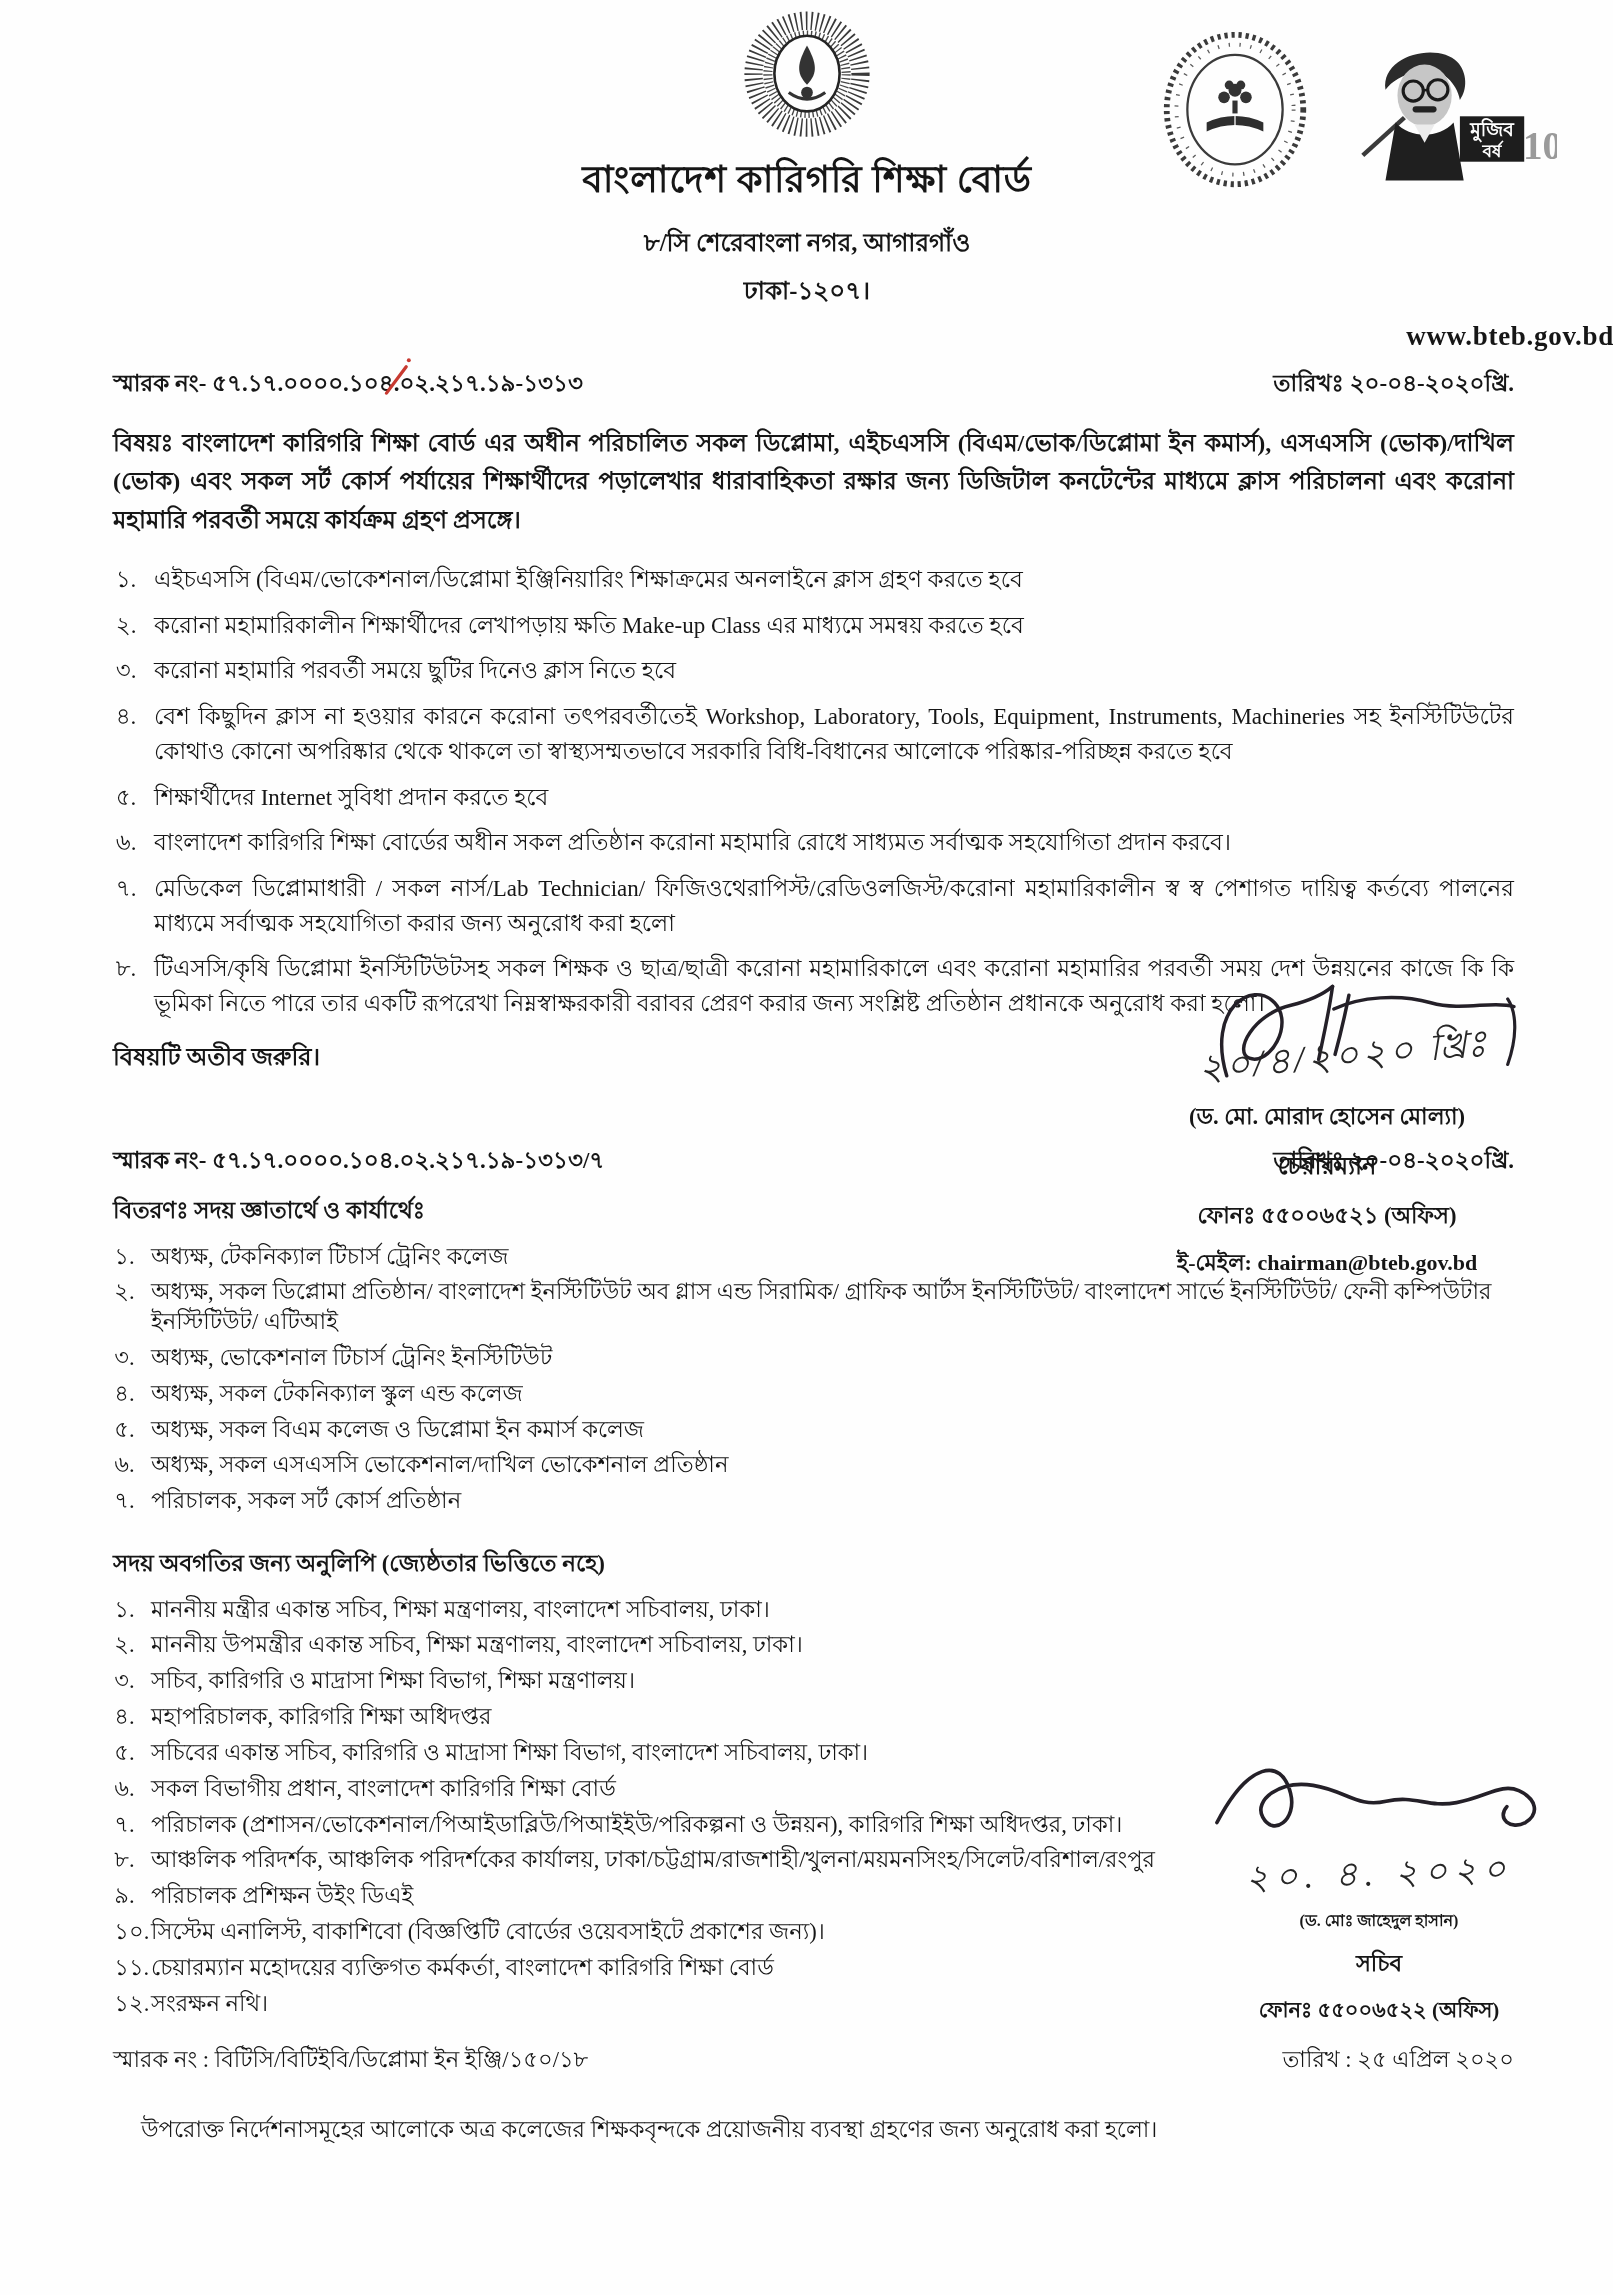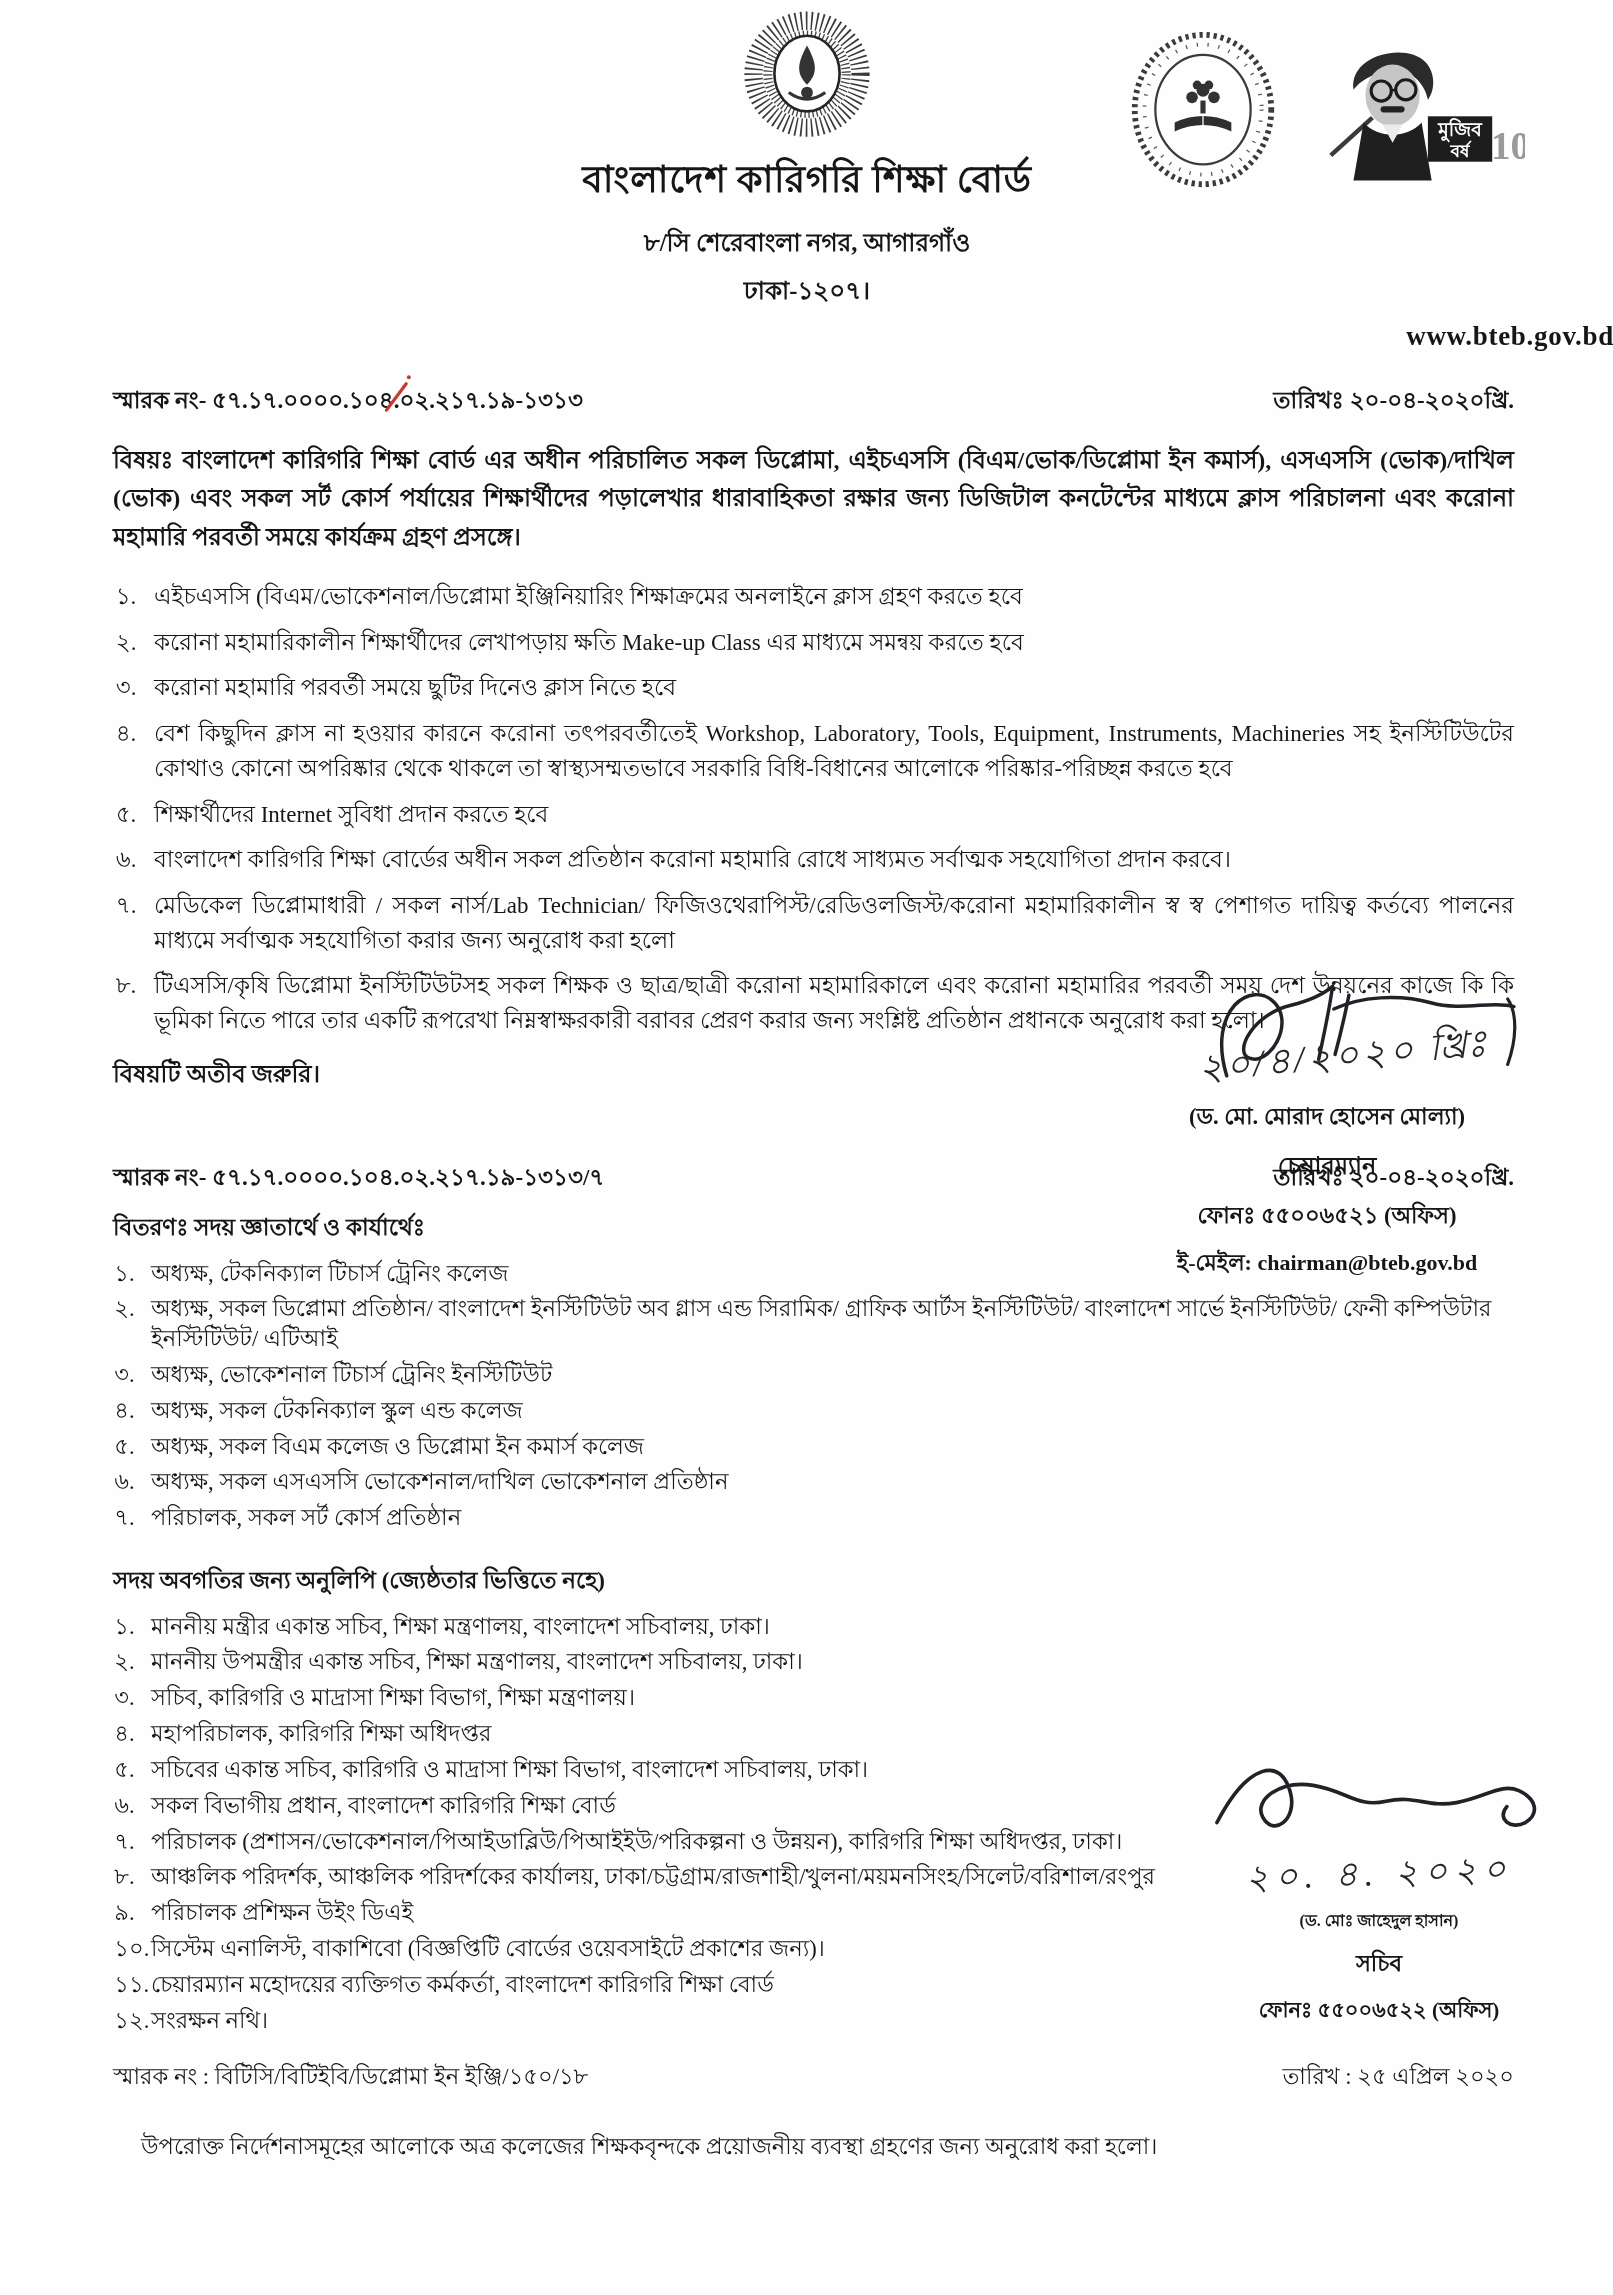--- a/index.html
+++ b/index.html
@@ -19,7 +19,7 @@
   .addr{ margin-top:10.6px; font-size:24.6px; font-weight:700; }
   .addr2{ margin-top:8px; font-size:24.6px; font-weight:700; }
   .site{ margin-top:9px; font-size:27px; font-weight:700; letter-spacing:0.7px;text-align:right; }
-  .logos-right{ position:absolute; top:30.5px; left:1124px; display:flex; align-items:flex-start; gap:16px; }
+  .logos-right{ position:absolute; top:30.5px; left:1156px; display:flex; align-items:flex-start; gap:16px; }
   
   .content{ padding:0 100px 0 113px; position:relative; }
   .memo-row{ display:flex; justify-content:space-between; align-items:baseline; font-size:23px; font-weight:700; }

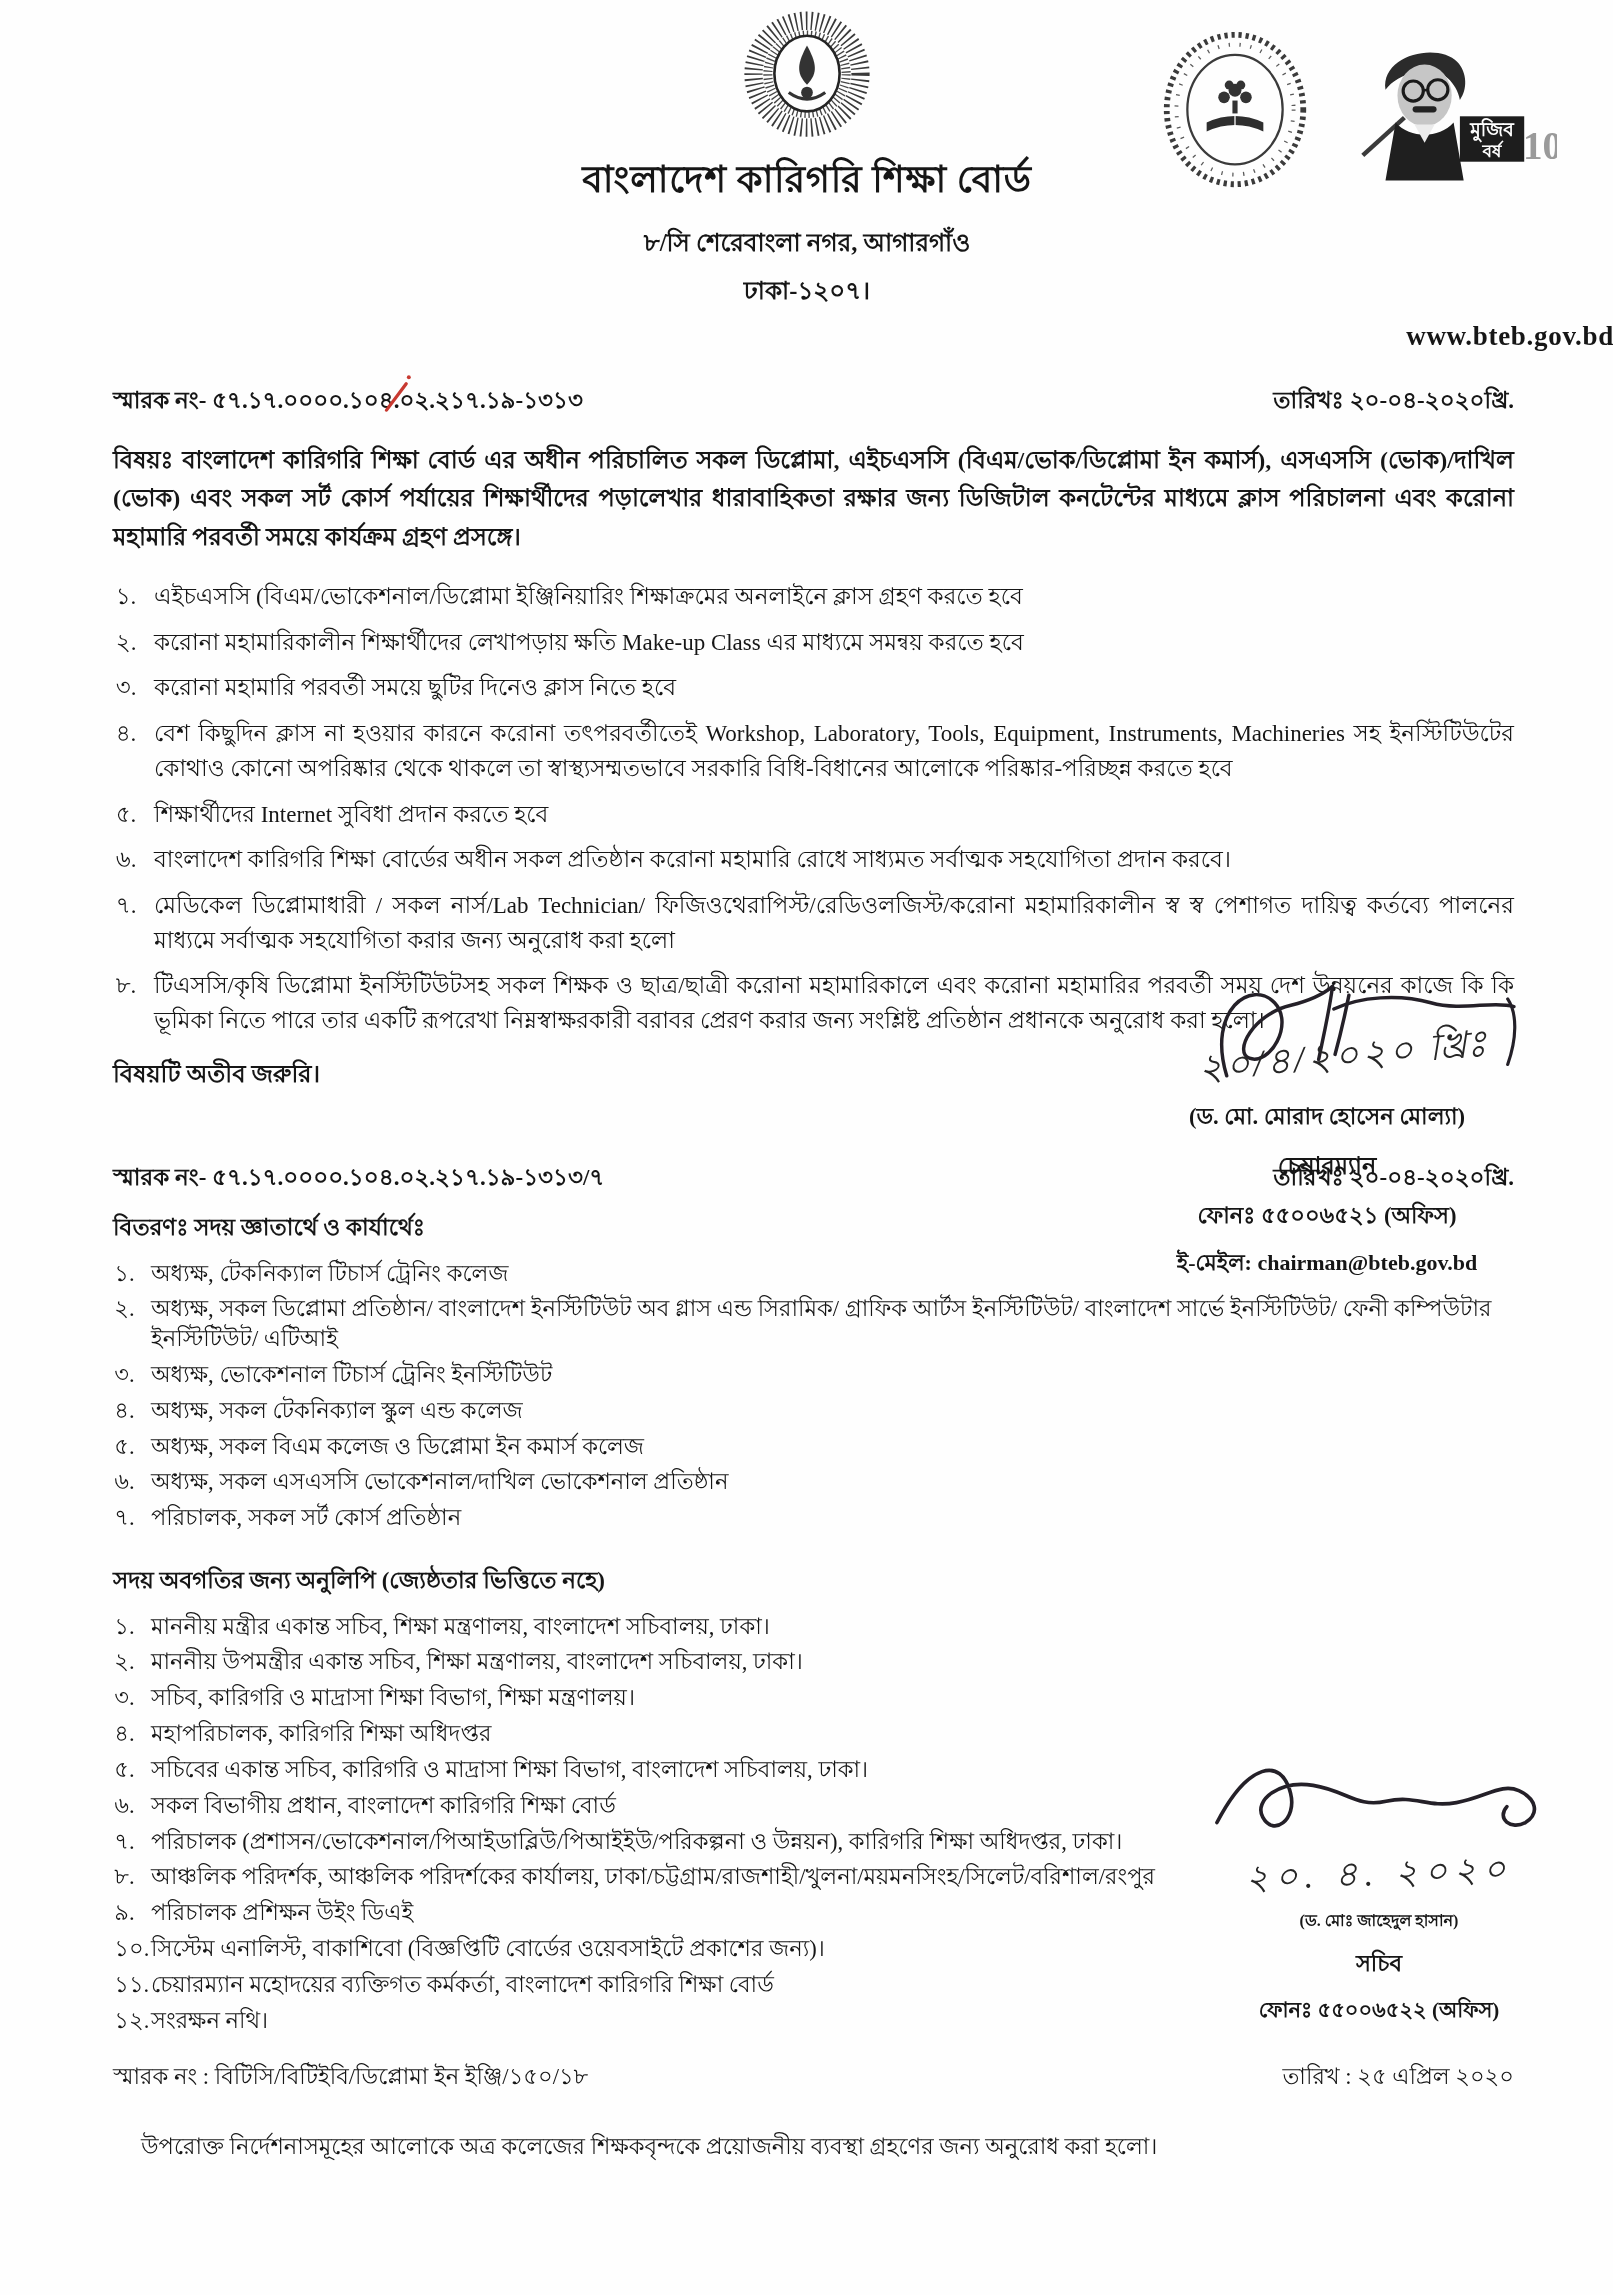--- a/index.html
+++ b/index.html
@@ -23,7 +23,7 @@
   
   .content{ padding:0 100px 0 113px; position:relative; }
   .memo-row{ display:flex; justify-content:space-between; align-items:baseline; font-size:23px; font-weight:700; }
-  .memo-row.first{ margin-top:30px; position:relative; }
+  .memo-row.first{ margin-top:13px; position:relative; }
   .red-mark{ position:absolute; left:264px; top:-9.3px; pointer-events:none; }
   .subject{ margin:20px 0 0 0; font-size:24px; font-weight:700; line-height:1.62; text-align:justify; }
   .intro{ margin:29px 0 0 0; font-size:23px; line-height:1.8; text-align:justify; }

